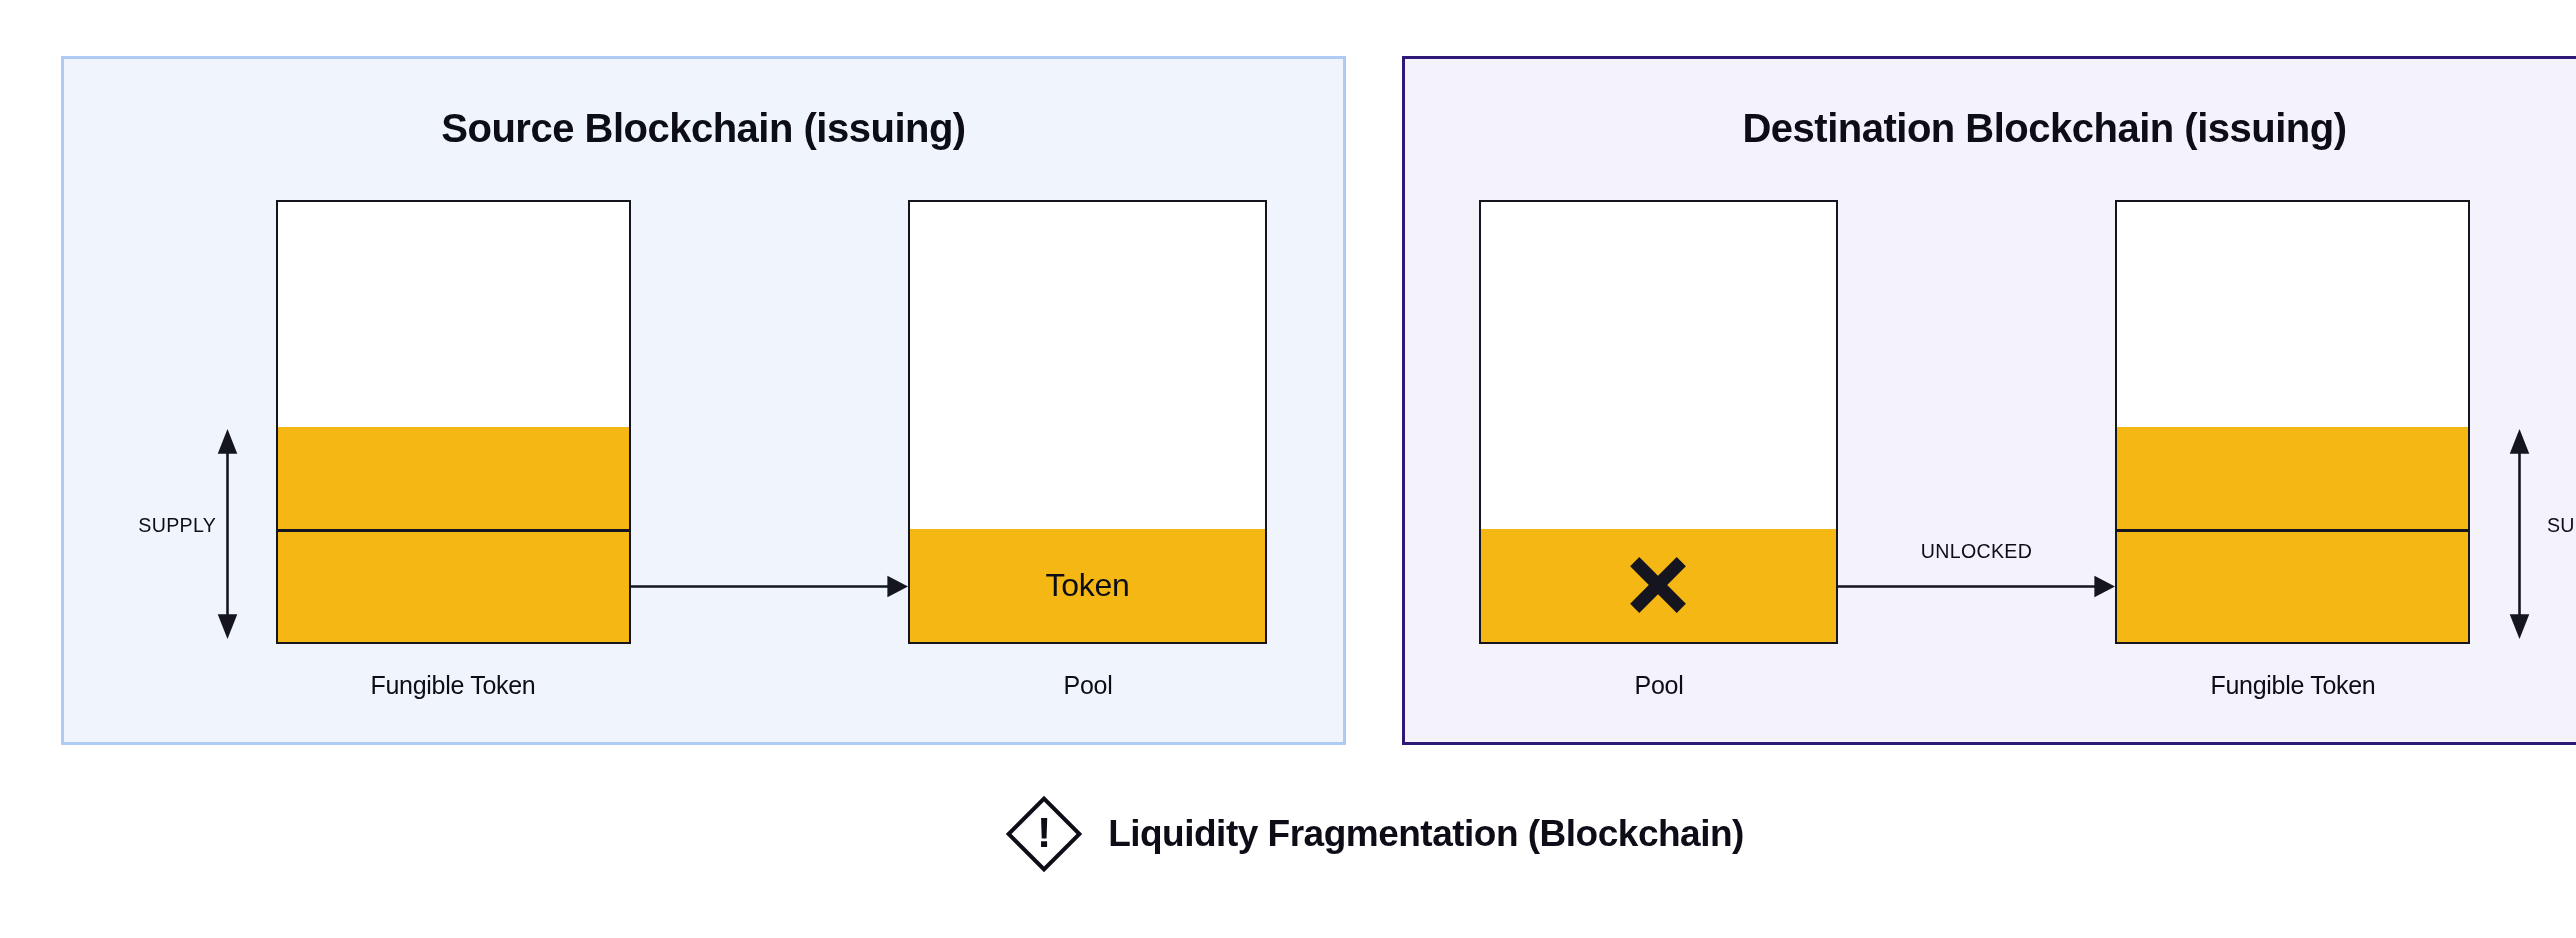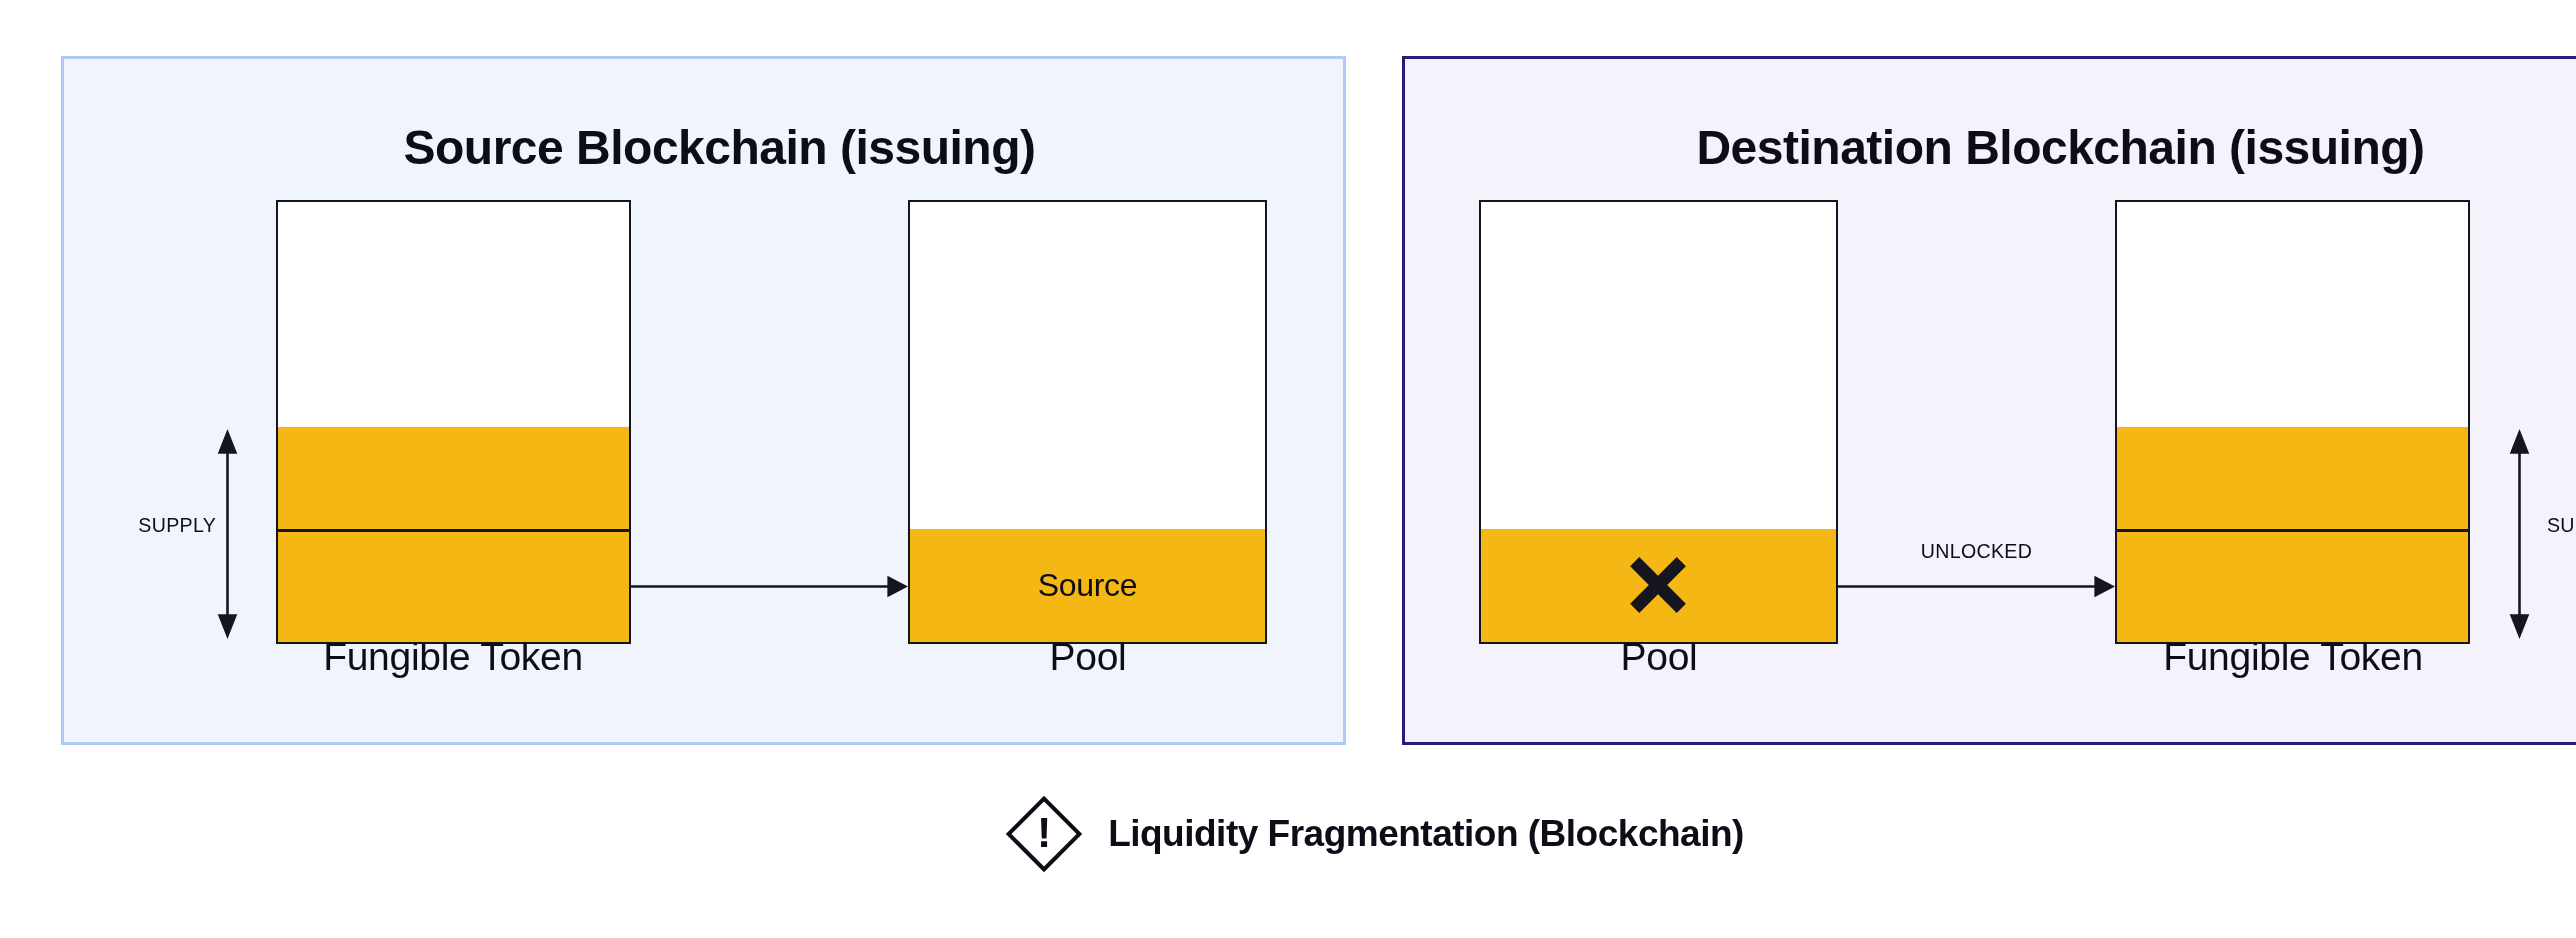--- a/index.html
+++ b/index.html
@@ -27,8 +27,8 @@
   .panel--source{left:61px;background:var(--source-panel-bg);border:3.6px solid var(--source-panel-border);}
   .panel--dest{left:1402px;background:var(--dest-panel-bg);border:3.6px solid var(--dest-panel-border);}
   .panel__title{
-    position:absolute;top:49px;left:0;width:100%;margin:16px;
-    text-align:center;font-size:48px;line-height:1;font-weight:700;letter-spacing:-0.5px;
+    position:absolute;top:49px;left:0;width:100%;margin:0;
+    text-align:center;font-size:40px;line-height:1;font-weight:700;letter-spacing:-0.5px;
   }
   .token-box{
     position:absolute;top:141px;height:444px;

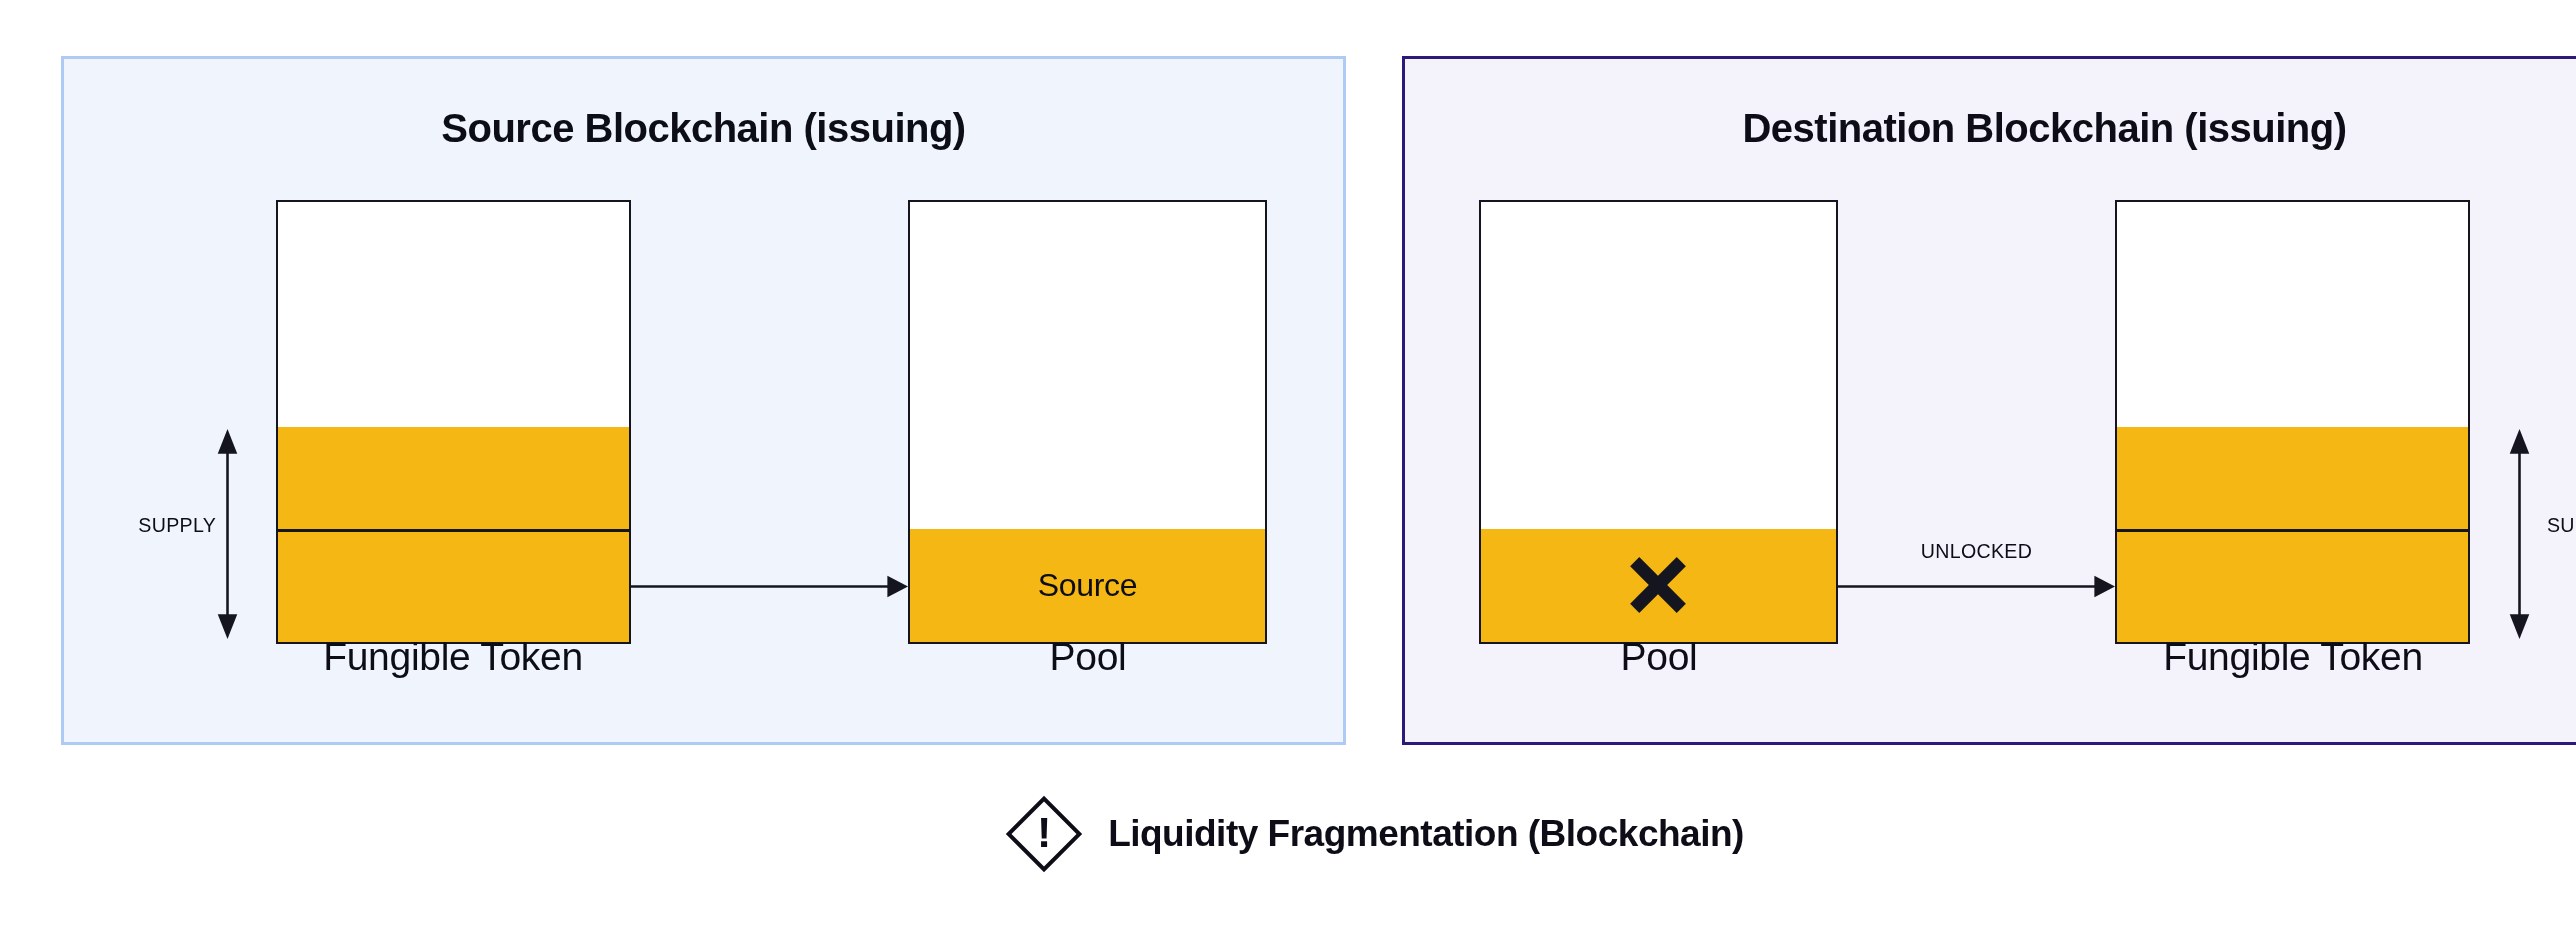--- a/index.html
+++ b/index.html
@@ -111,7 +111,7 @@
 
     <div class="token-box" style="left:844px;width:359px;">
       <div class="token-box__fill fill--pool">
-        <span class="locked-label">Source</span>
+        <span class="locked-label">Token</span>
       </div>
     </div>
 

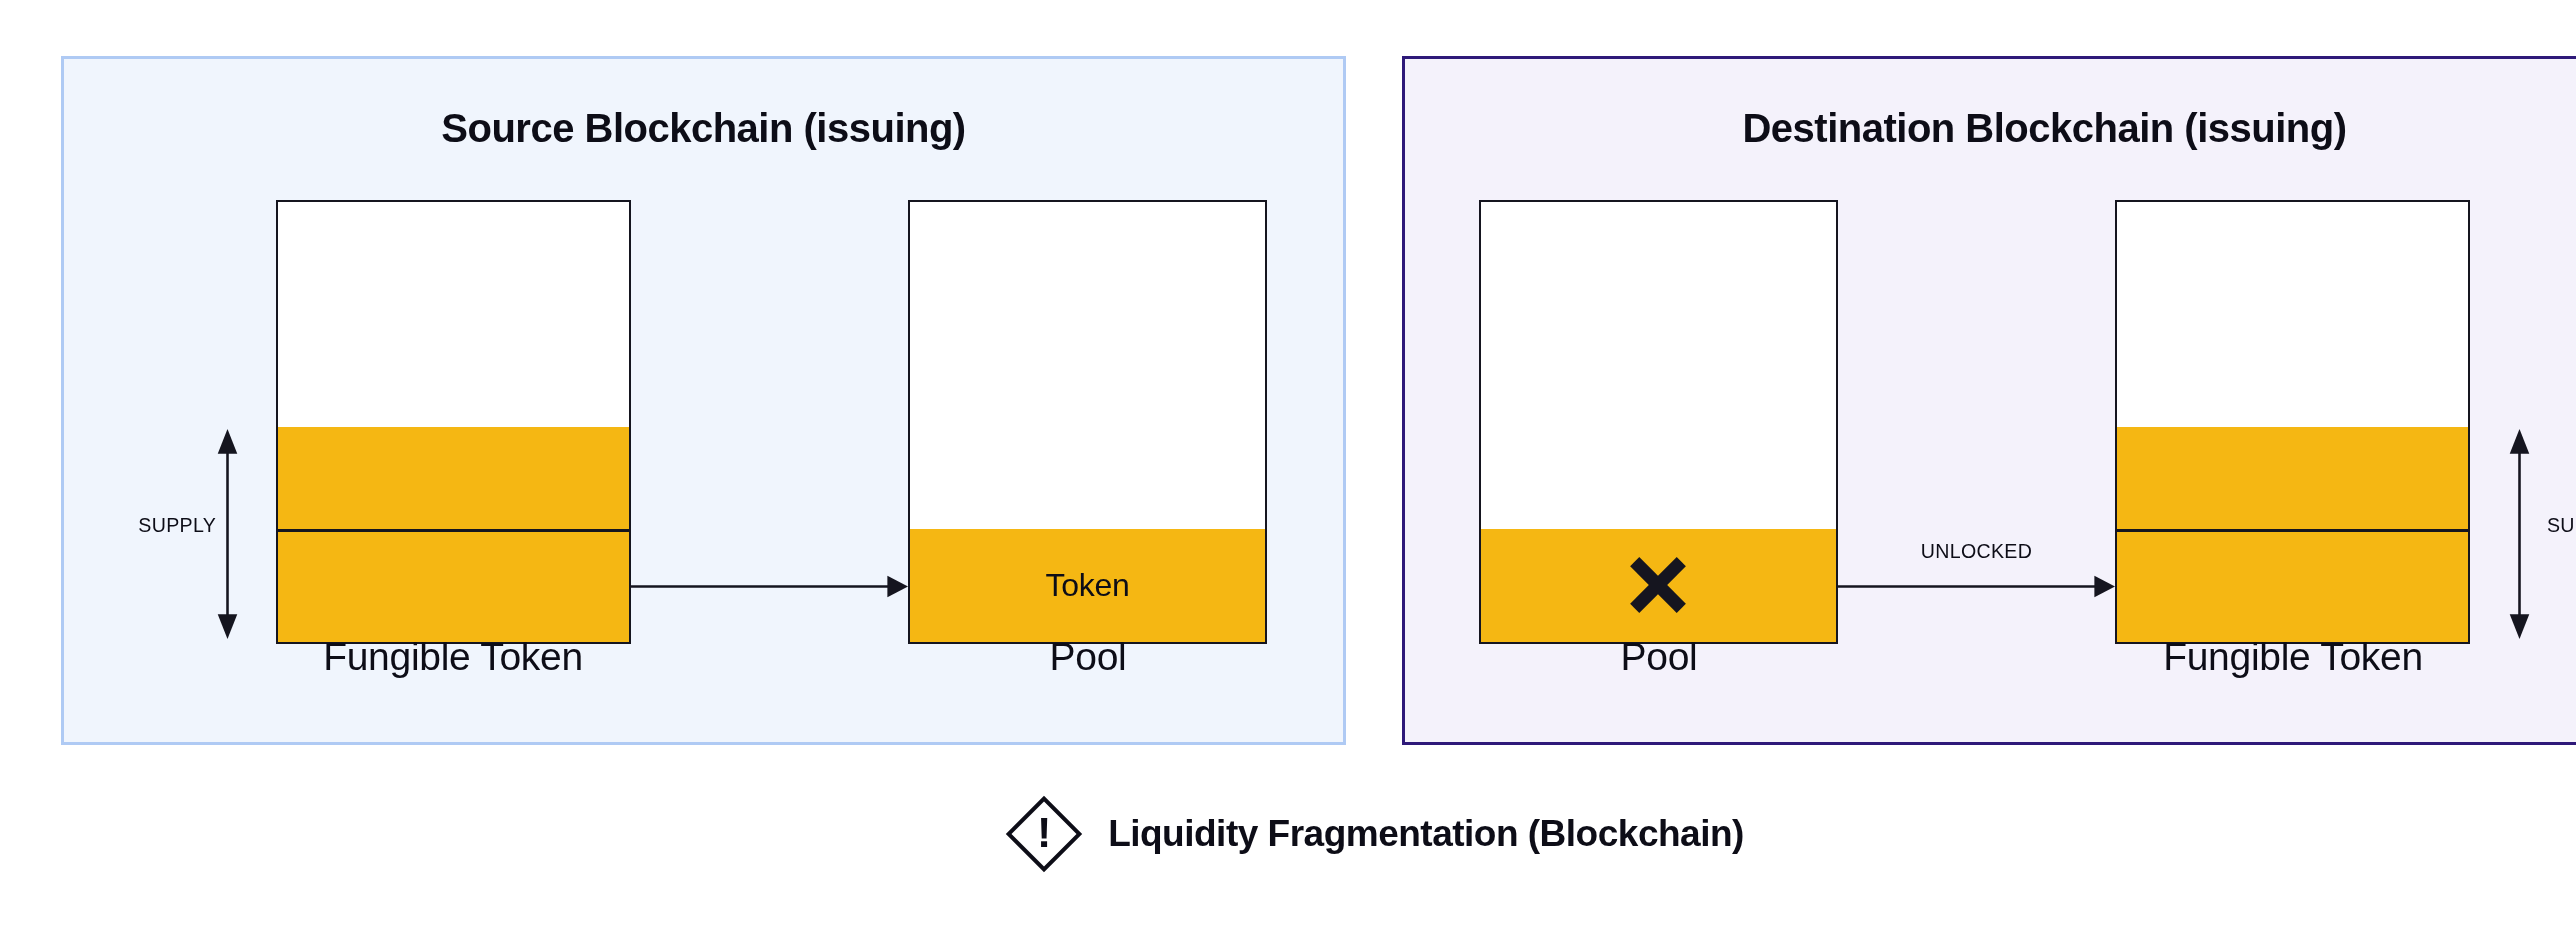--- a/index.html
+++ b/index.html
@@ -48,8 +48,8 @@
     font-size:32px;font-weight:500;letter-spacing:-0.3px;color:var(--ink);
   }
   .box-label{
-    position:absolute;top:576px;transform:translateX(-50%);
-    font-size:39px;font-weight:500;letter-spacing:-0.3px;white-space:nowrap;
+    position:absolute;top:612px;transform:translateX(-50%);
+    font-size:25px;font-weight:500;letter-spacing:-0.3px;white-space:nowrap;
   }
   .small-caps-label{
     position:absolute;top:457px;font-size:19.6px;font-weight:400;letter-spacing:0.3px;

